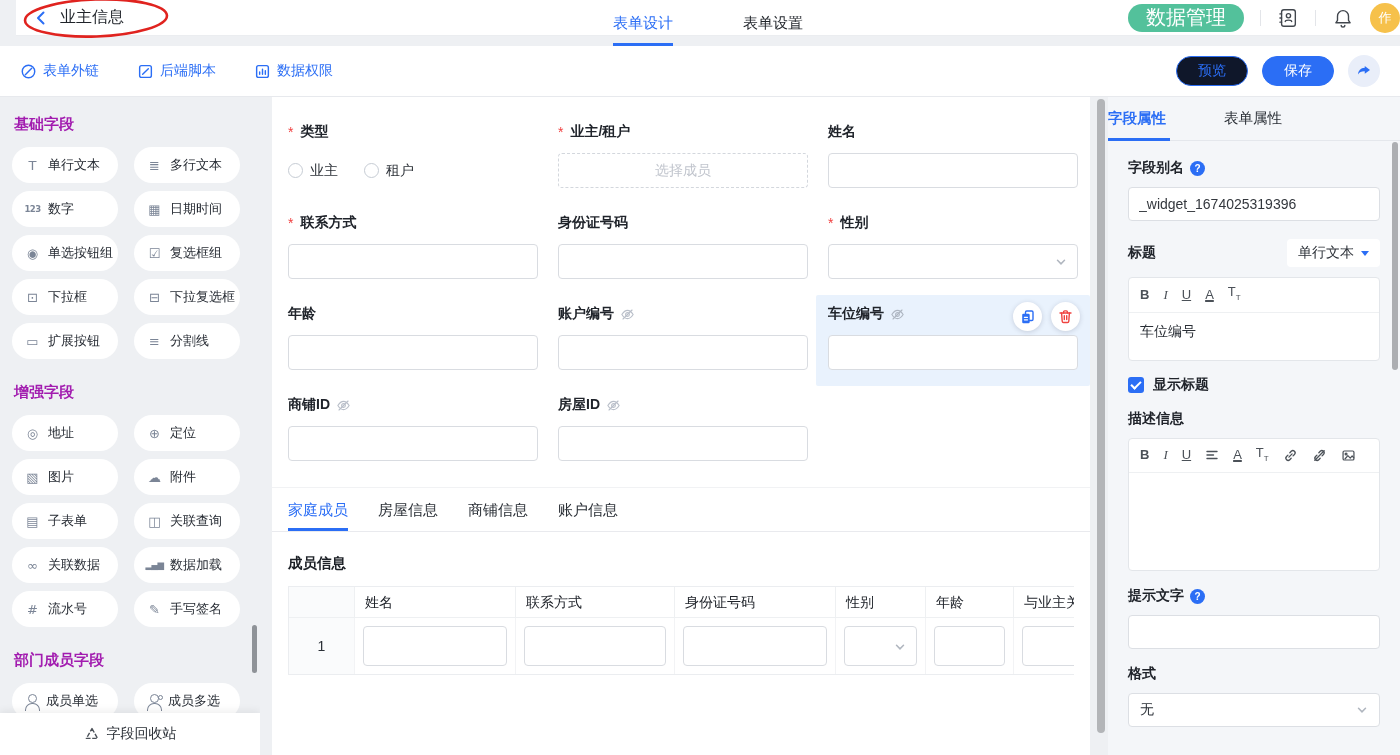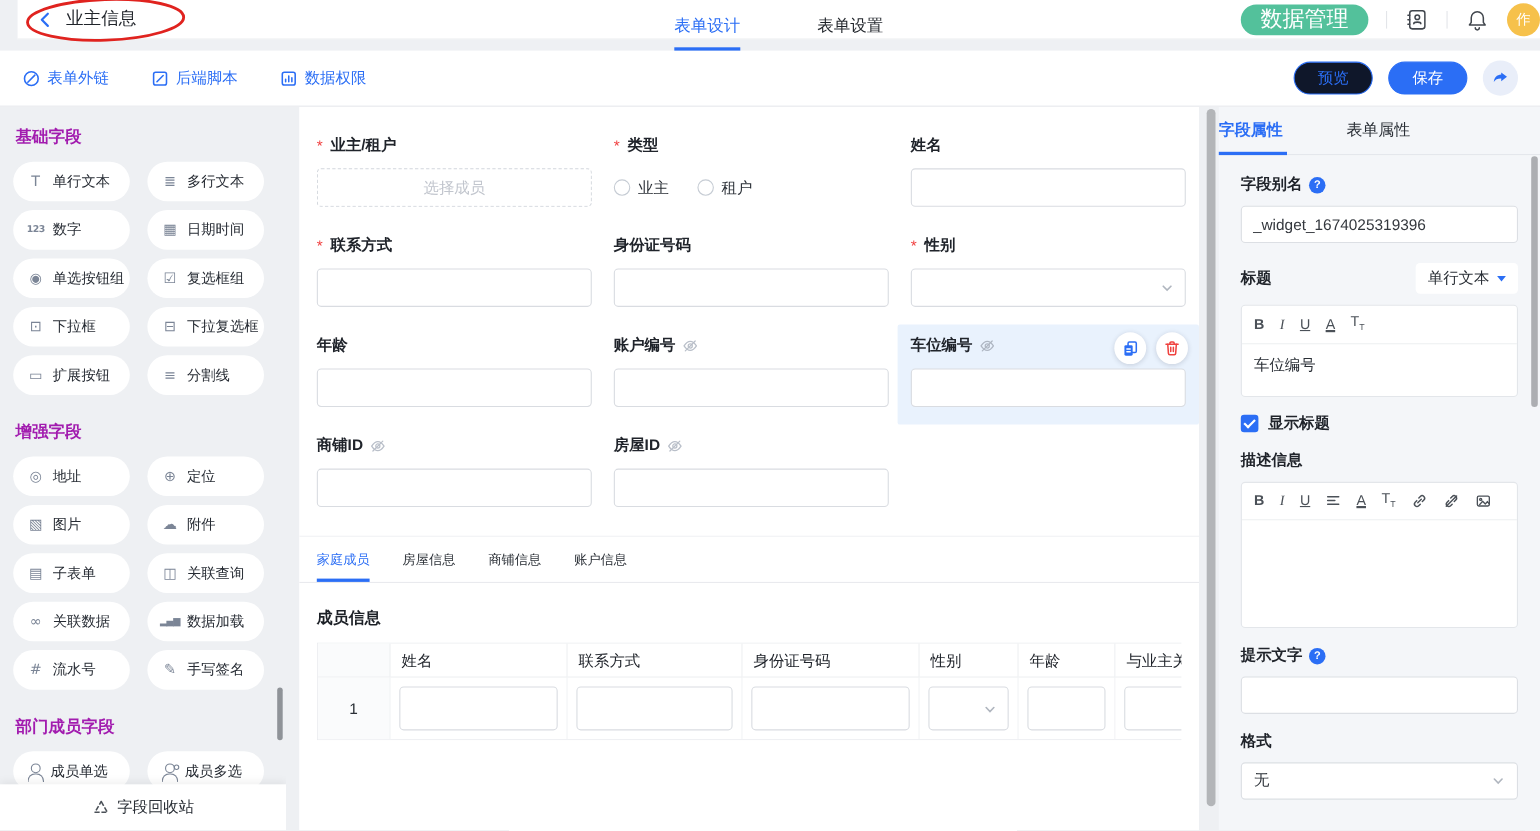--- a/index.html
+++ b/index.html
@@ -319,10 +319,6 @@
 
     <div class="frow">
       <div class="fld">
-        <div class="flabel req">业主/租户</div>
-        <div class="member">选择成员</div>
-      </div>
-      <div class="fld">
         <div class="flabel req">类型</div>
         <div class="radios">
           <span class="radio">
@@ -334,6 +330,10 @@
               <span>租户</span>
             </span>
         </div>
+      </div>
+      <div class="fld">
+        <div class="flabel req">业主/租户</div>
+        <div class="member">选择成员</div>
       </div>
       <div class="fld">
         <div class="flabel">姓名</div>

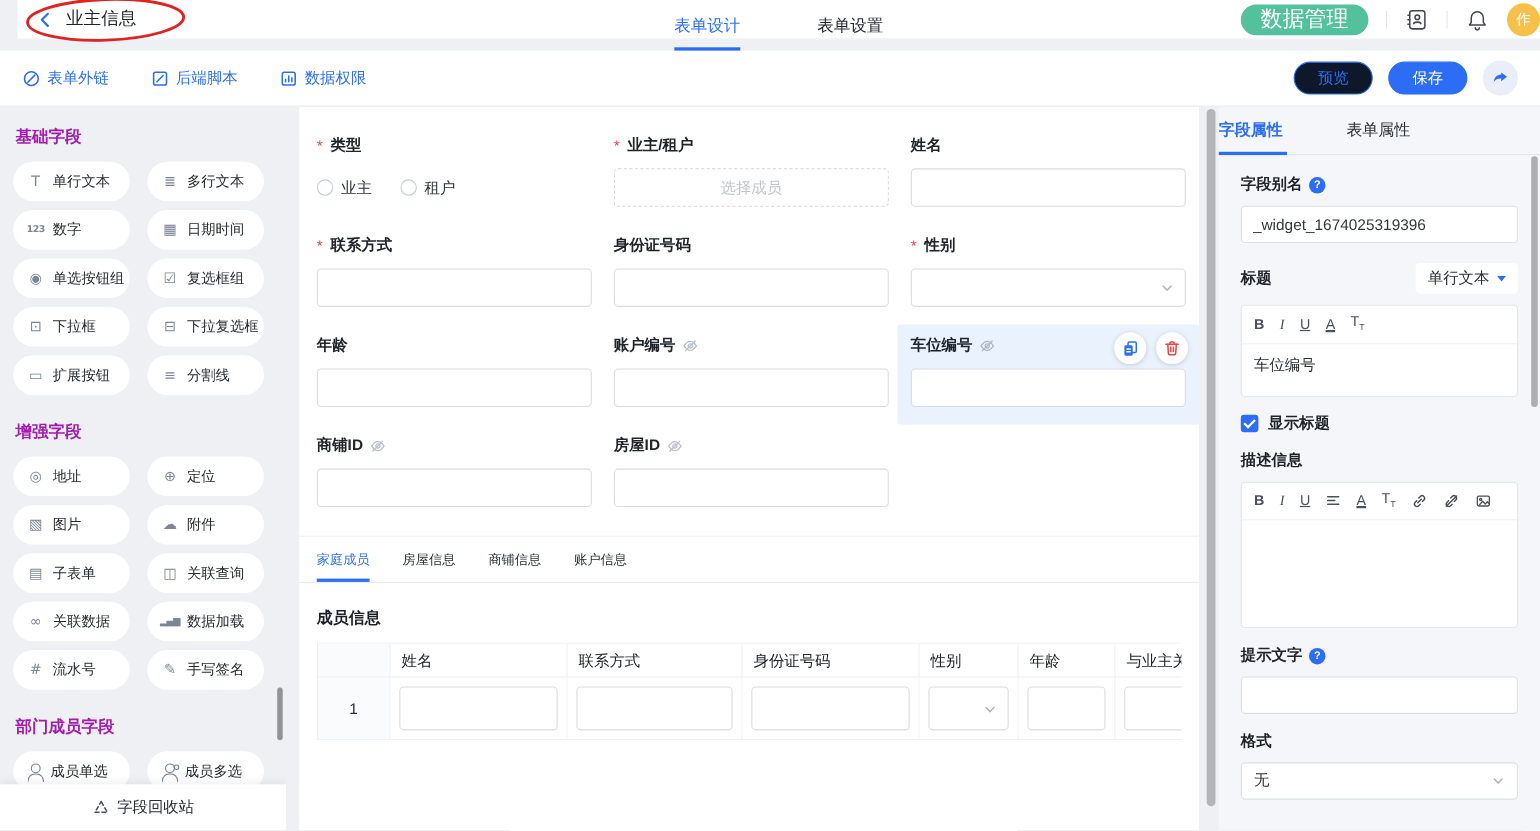--- a/index.html
+++ b/index.html
@@ -75,7 +75,7 @@
   .act{width:29px;height:29px;border-radius:50%;background:#fff;box-shadow:0 1px 5px rgba(31,41,61,.18);
       display:flex;align-items:center;justify-content:center;cursor:pointer}
   .subtabs{display:flex;gap:30px;padding:13px 16px 0;border-top:1px solid #f1f2f4;border-bottom:1px solid #e9eaee}
-  .stab{font-size:12px;color:#2a2f36;padding-bottom:11px;position:relative;cursor:pointer}
+  .stab{font-size:15px;color:#2a2f36;padding-bottom:11px;position:relative;cursor:pointer}
   .stab.active{color:var(--primary)}
   .stab.active::after{content:"";position:absolute;left:0;right:0;bottom:0;height:3px;background:var(--primary)}
   .msec{padding:22px 16px 0}

